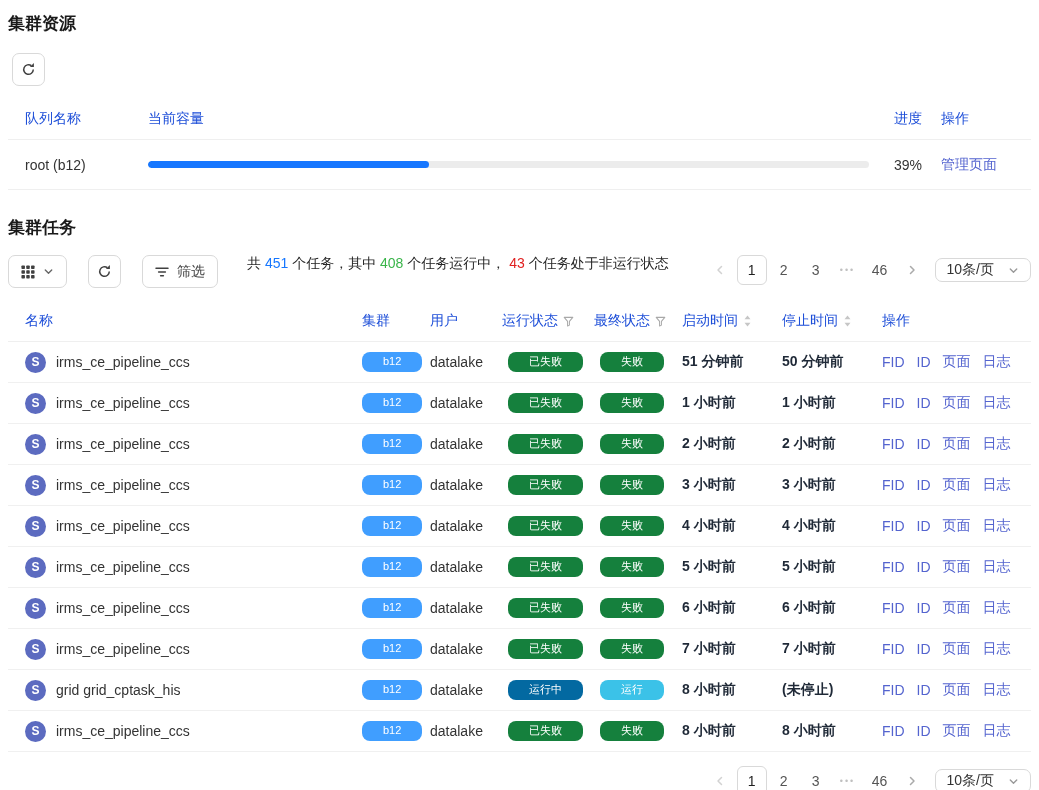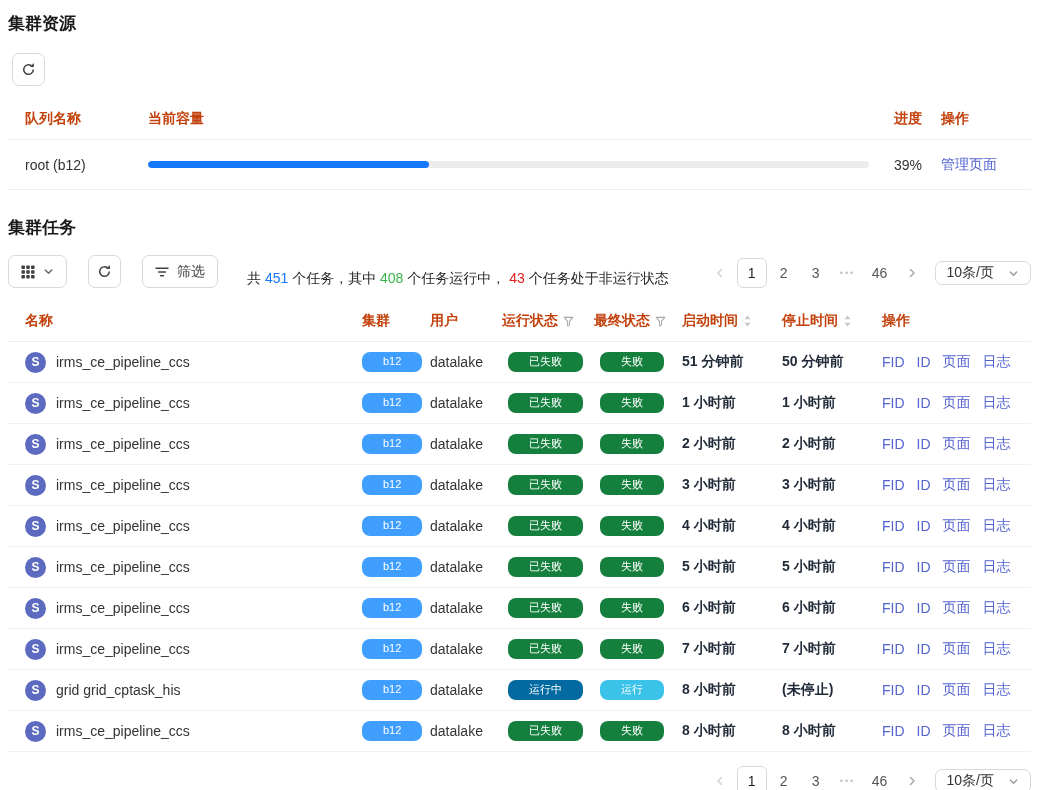--- a/index.html
+++ b/index.html
@@ -19,7 +19,7 @@
   .res-table{margin-top:16px}
   .res-header,.res-row{display:grid;grid-template-columns:140px 1fr 54px 90px;align-items:center}
   .res-header{padding:8px 0 11px;border-bottom:1px solid #efefef}
-  .th{font-weight:700;color:#c2410c}
+  .th{font-weight:400;color:#1d4ed8}
   .c-queue{padding-left:17px}
   .c-cap{padding-right:18px}
   .c-prog{padding-left:7px}

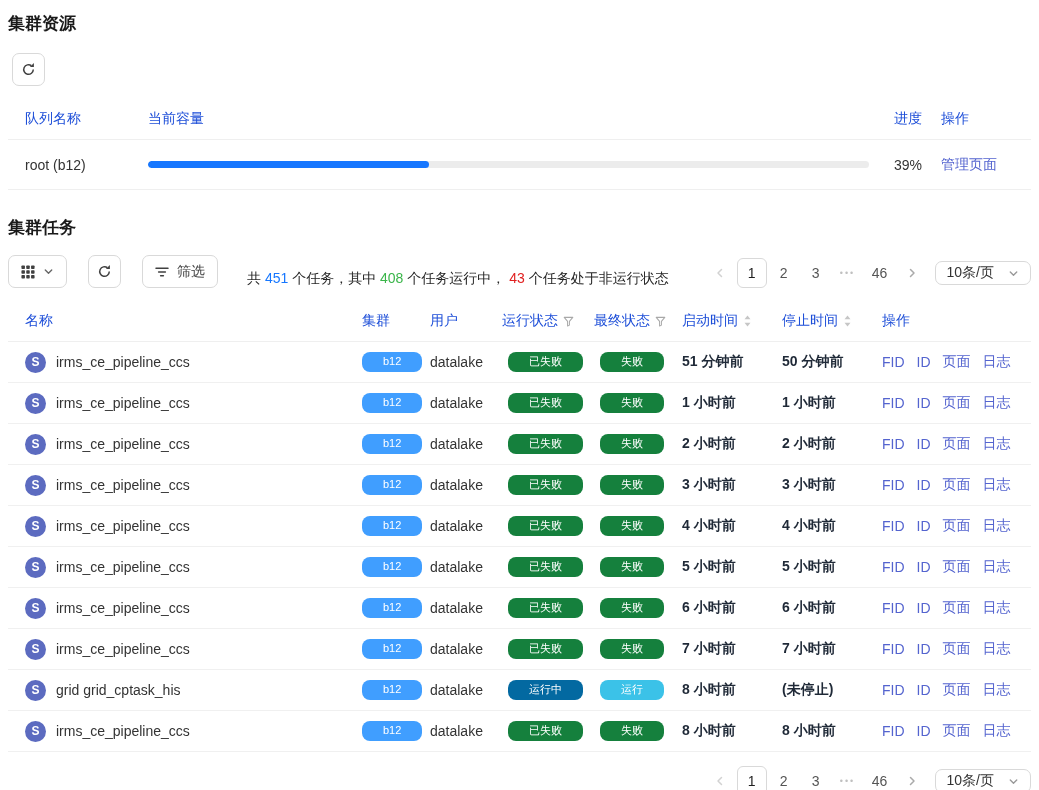--- a/index.html
+++ b/index.html
@@ -29,7 +29,7 @@
   .link{color:#5464cf;cursor:pointer;text-decoration:none}
 
   
-  .toolbar{display:flex;align-items:flex-end;margin-top:16px;gap:21px}
+  .toolbar{display:flex;align-items:flex-start;margin-top:16px;gap:21px}
   .summary{margin-left:8px;color:#262626;white-space:pre-wrap}
   .summary .num{font-weight:400}
   .num.blue{color:#1677ff}.num.green{color:#3ab54a}.num.red{color:#e02020}

